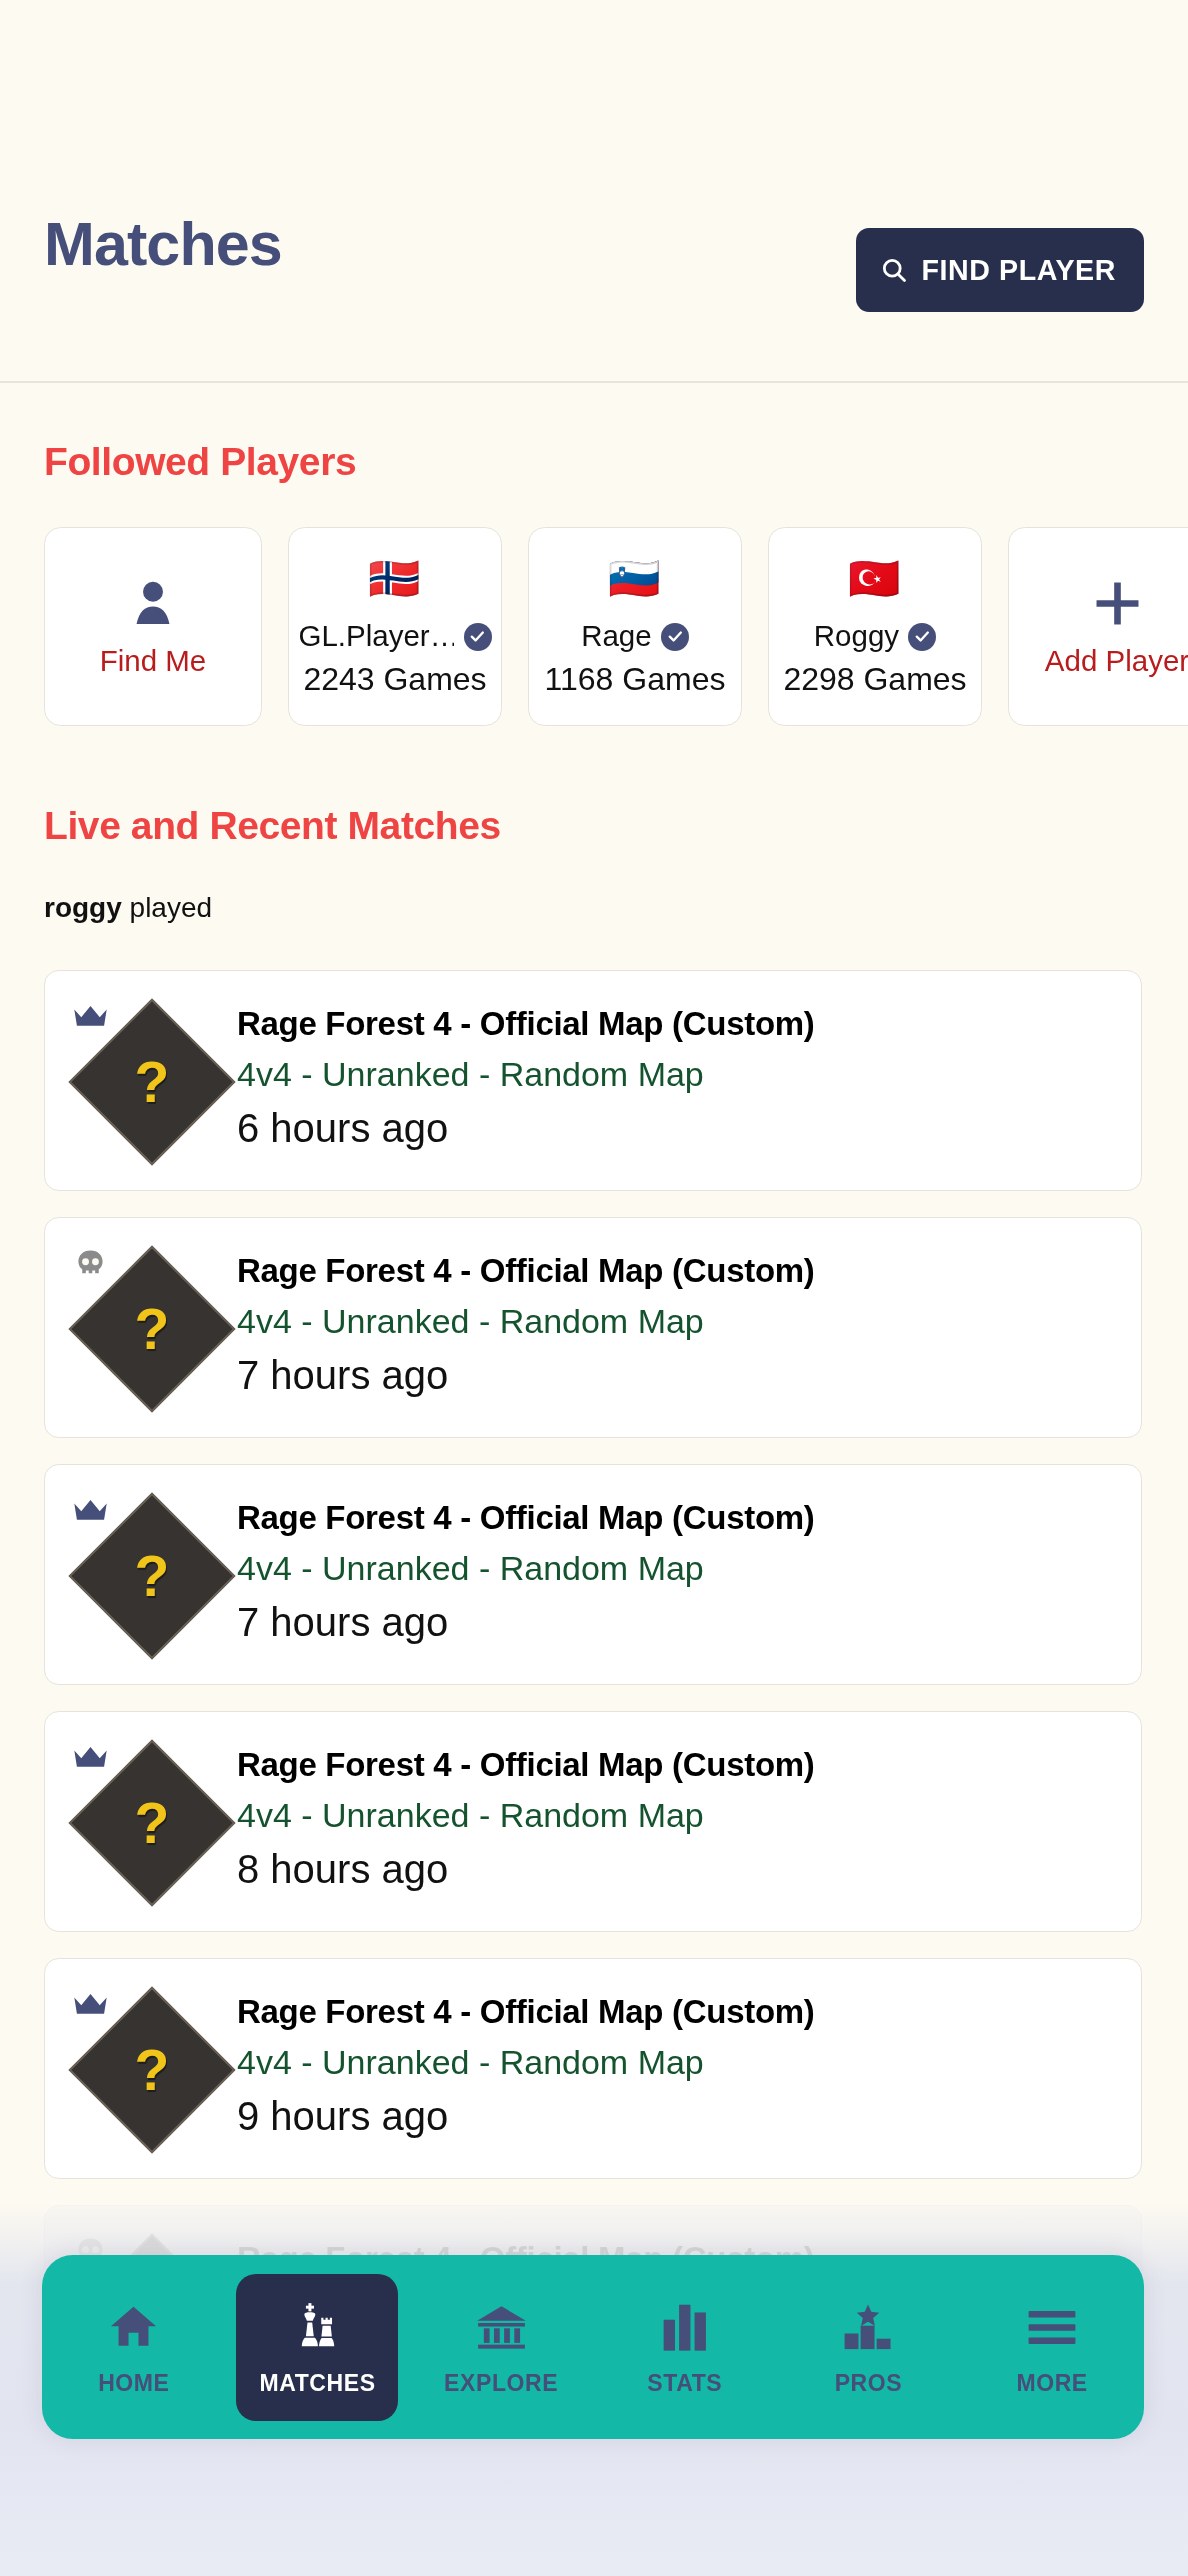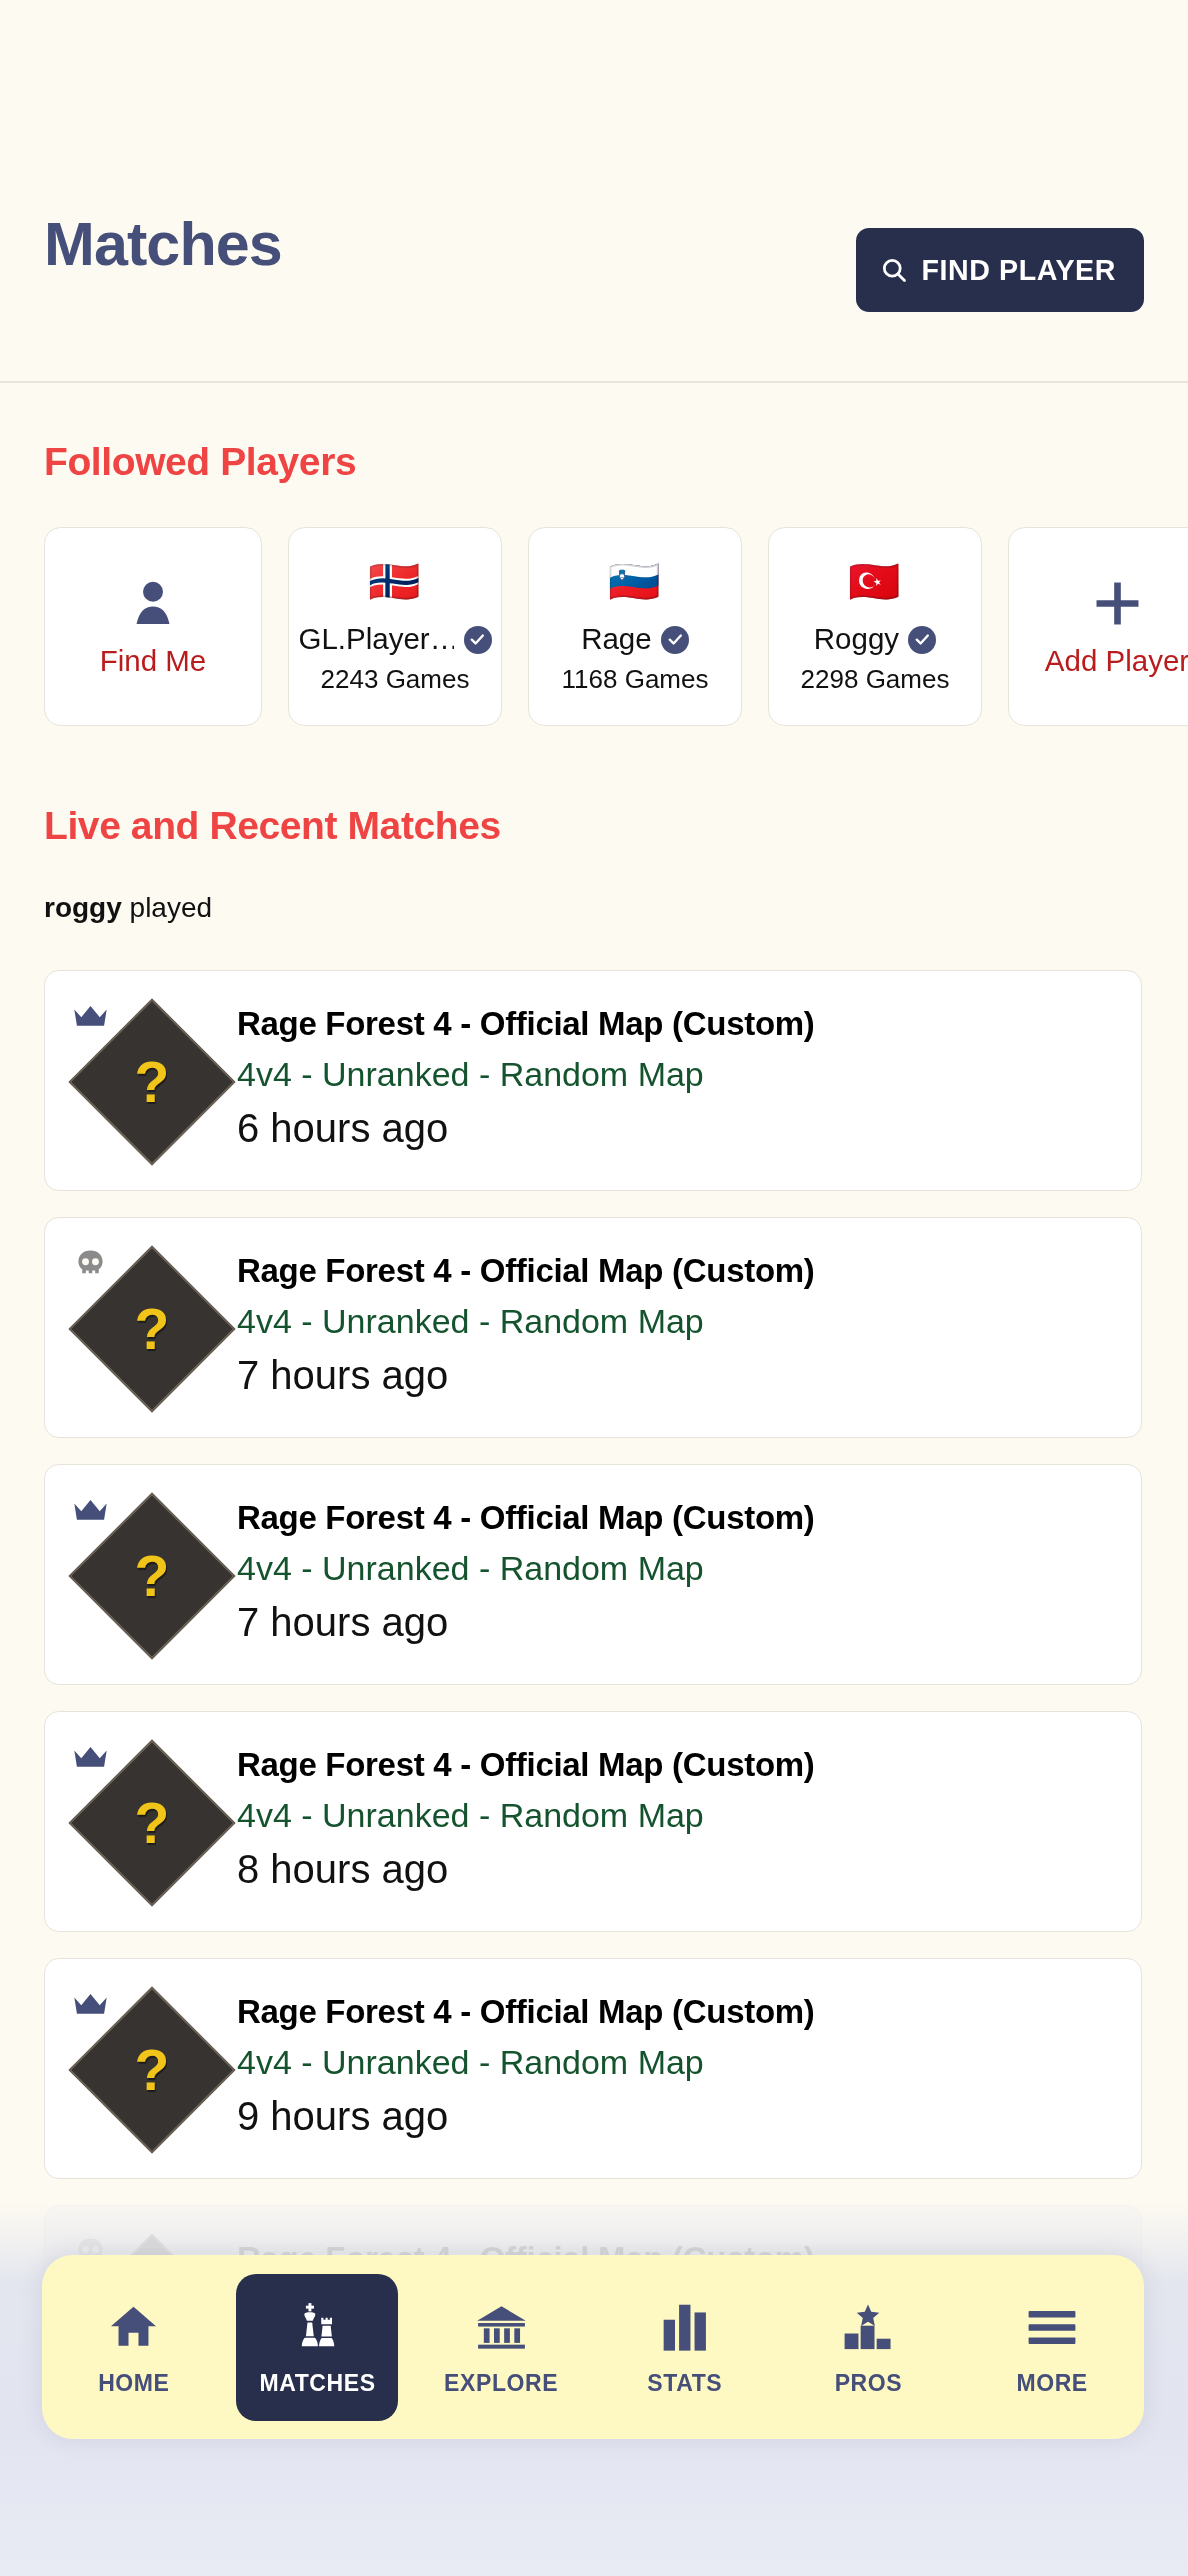--- a/index.html
+++ b/index.html
@@ -133,7 +133,7 @@
   .verified-badge svg { display:block; }
   .pc-games {
     margin-top: 10px;
-    font-size: 26px;
+    font-size: 32px;
     color: #111111;
     line-height: 1;
   }

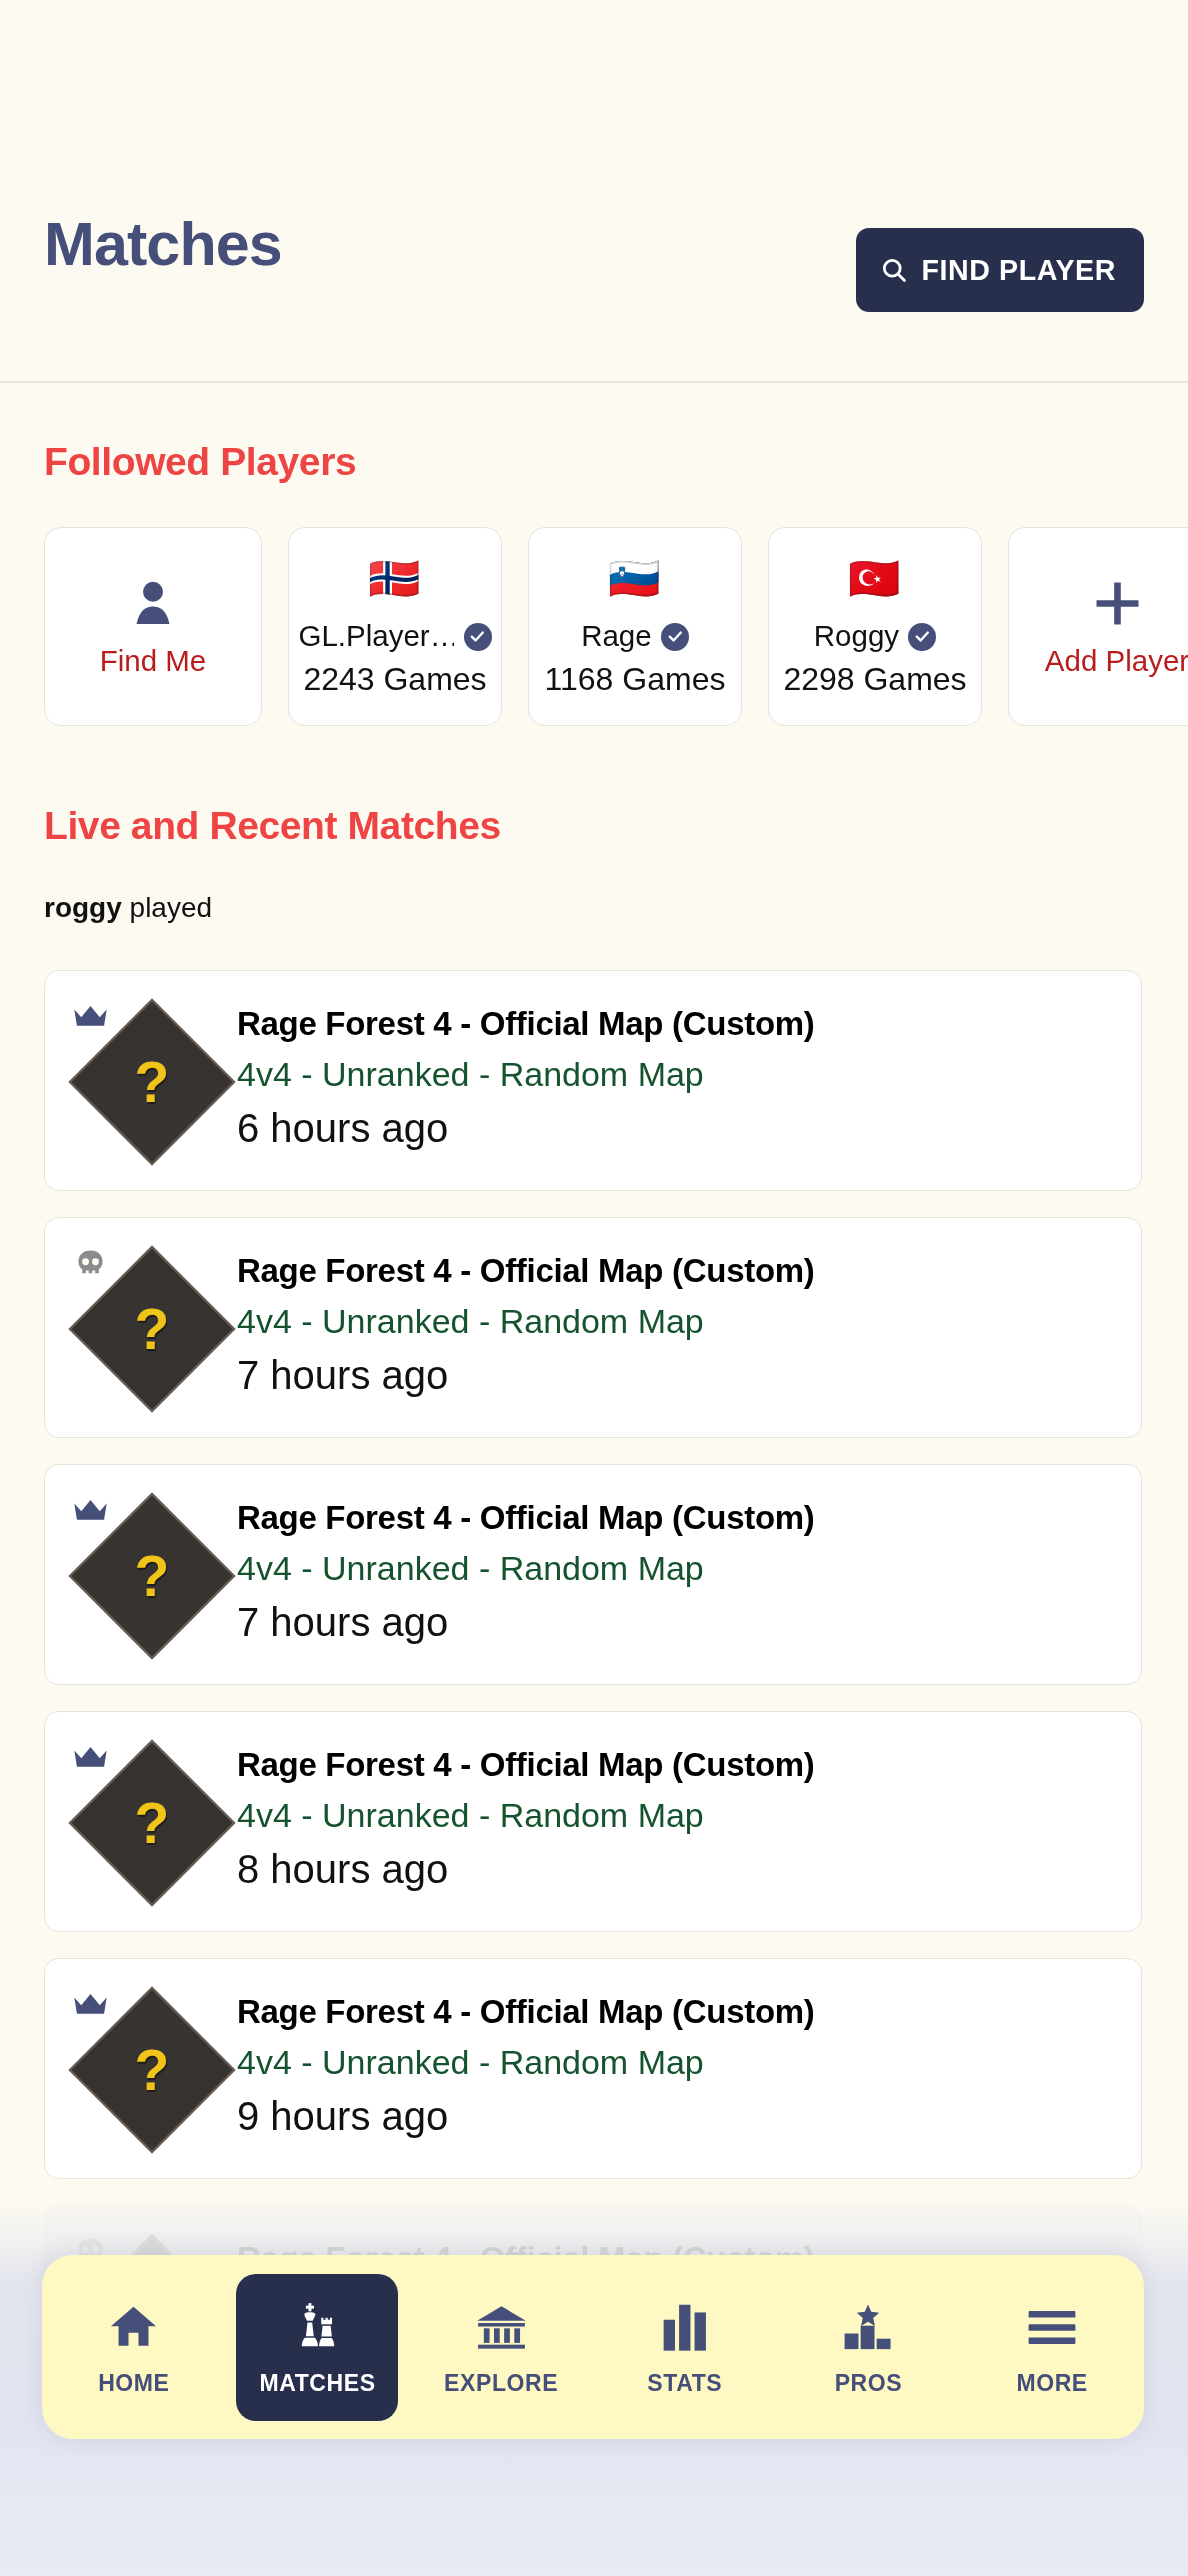--- a/index.html
+++ b/index.html
@@ -255,7 +255,7 @@
     top: 2255px;
     width: 1102px;
     height: 184px;
-    background: #fef9c3;
+    background: #14b8a6;
     border-radius: 31px;
     box-shadow: 0 -1.8px 24px rgba(40,47,76,0.10);
     display: flex;

